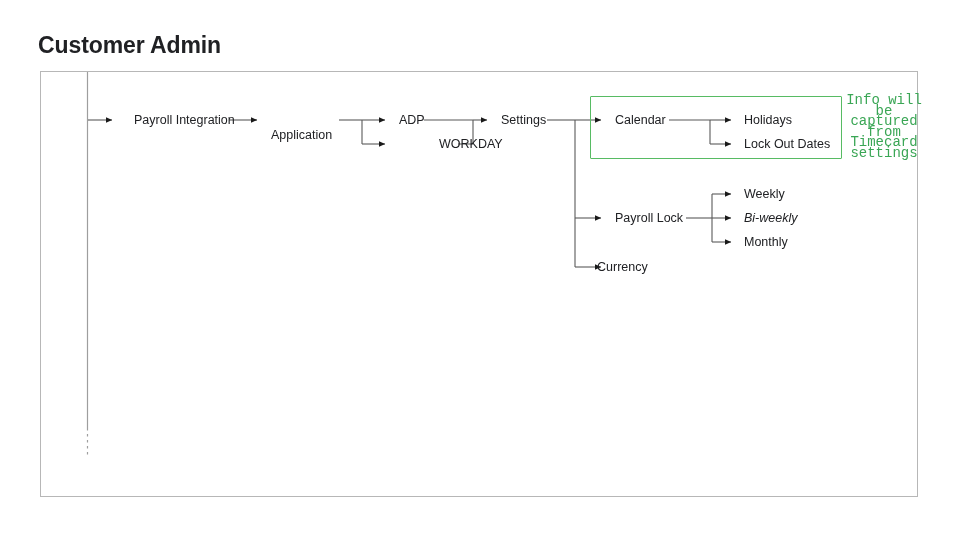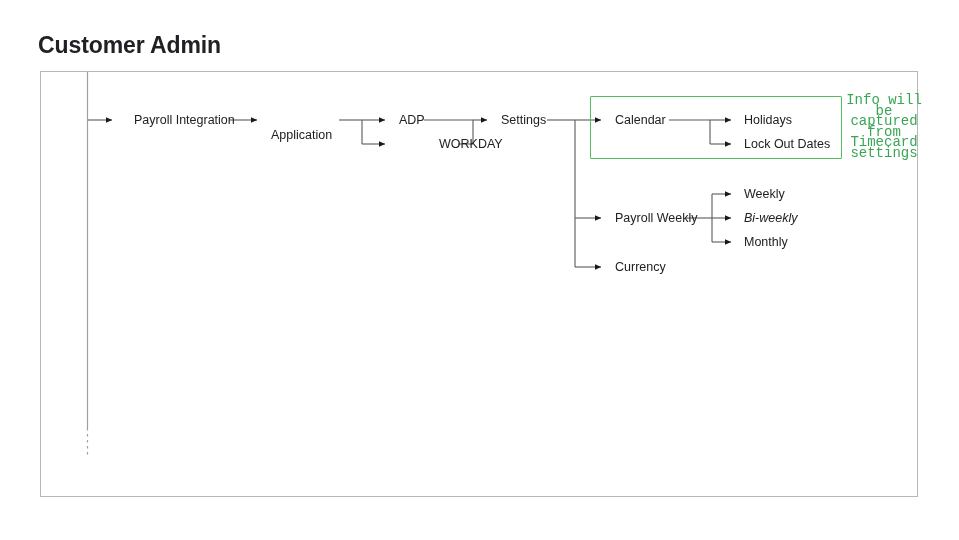--- a/index.html
+++ b/index.html
@@ -150,7 +150,7 @@
 <div class="node-label" style="left:615px; top:113px;">Calendar</div>
 <div class="node-label" style="left:744px; top:113px;">Holidays</div>
 <div class="node-label" style="left:744px; top:137px;">Lock Out Dates</div>
-<div class="node-label" style="left:615px; top:211px;">Payroll Weekly</div>
+<div class="node-label" style="left:615px; top:211px;">Payroll Lock</div>
 <div class="node-label" style="left:744px; top:187px;">Weekly</div>
 <div class="node-label" style="left:744px; top:211px;font-style:italic;">Bi-weekly</div>
 <div class="node-label" style="left:744px; top:235px;">Monthly</div>

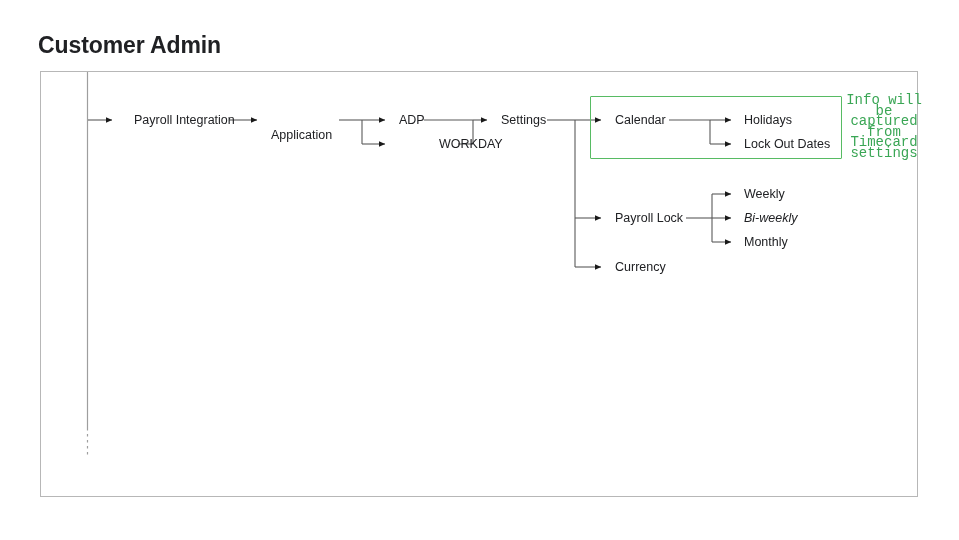--- a/index.html
+++ b/index.html
@@ -154,7 +154,7 @@
 <div class="node-label" style="left:744px; top:187px;">Weekly</div>
 <div class="node-label" style="left:744px; top:211px;font-style:italic;">Bi-weekly</div>
 <div class="node-label" style="left:744px; top:235px;">Monthly</div>
-<div class="node-label" style="left:615px; top:260px;">Currency</div>
+<div class="node-label" style="left:597px; top:260px;">Currency</div>
 
 <div class="annotation-note">Info will be captured from Timecard settings</div>
 

